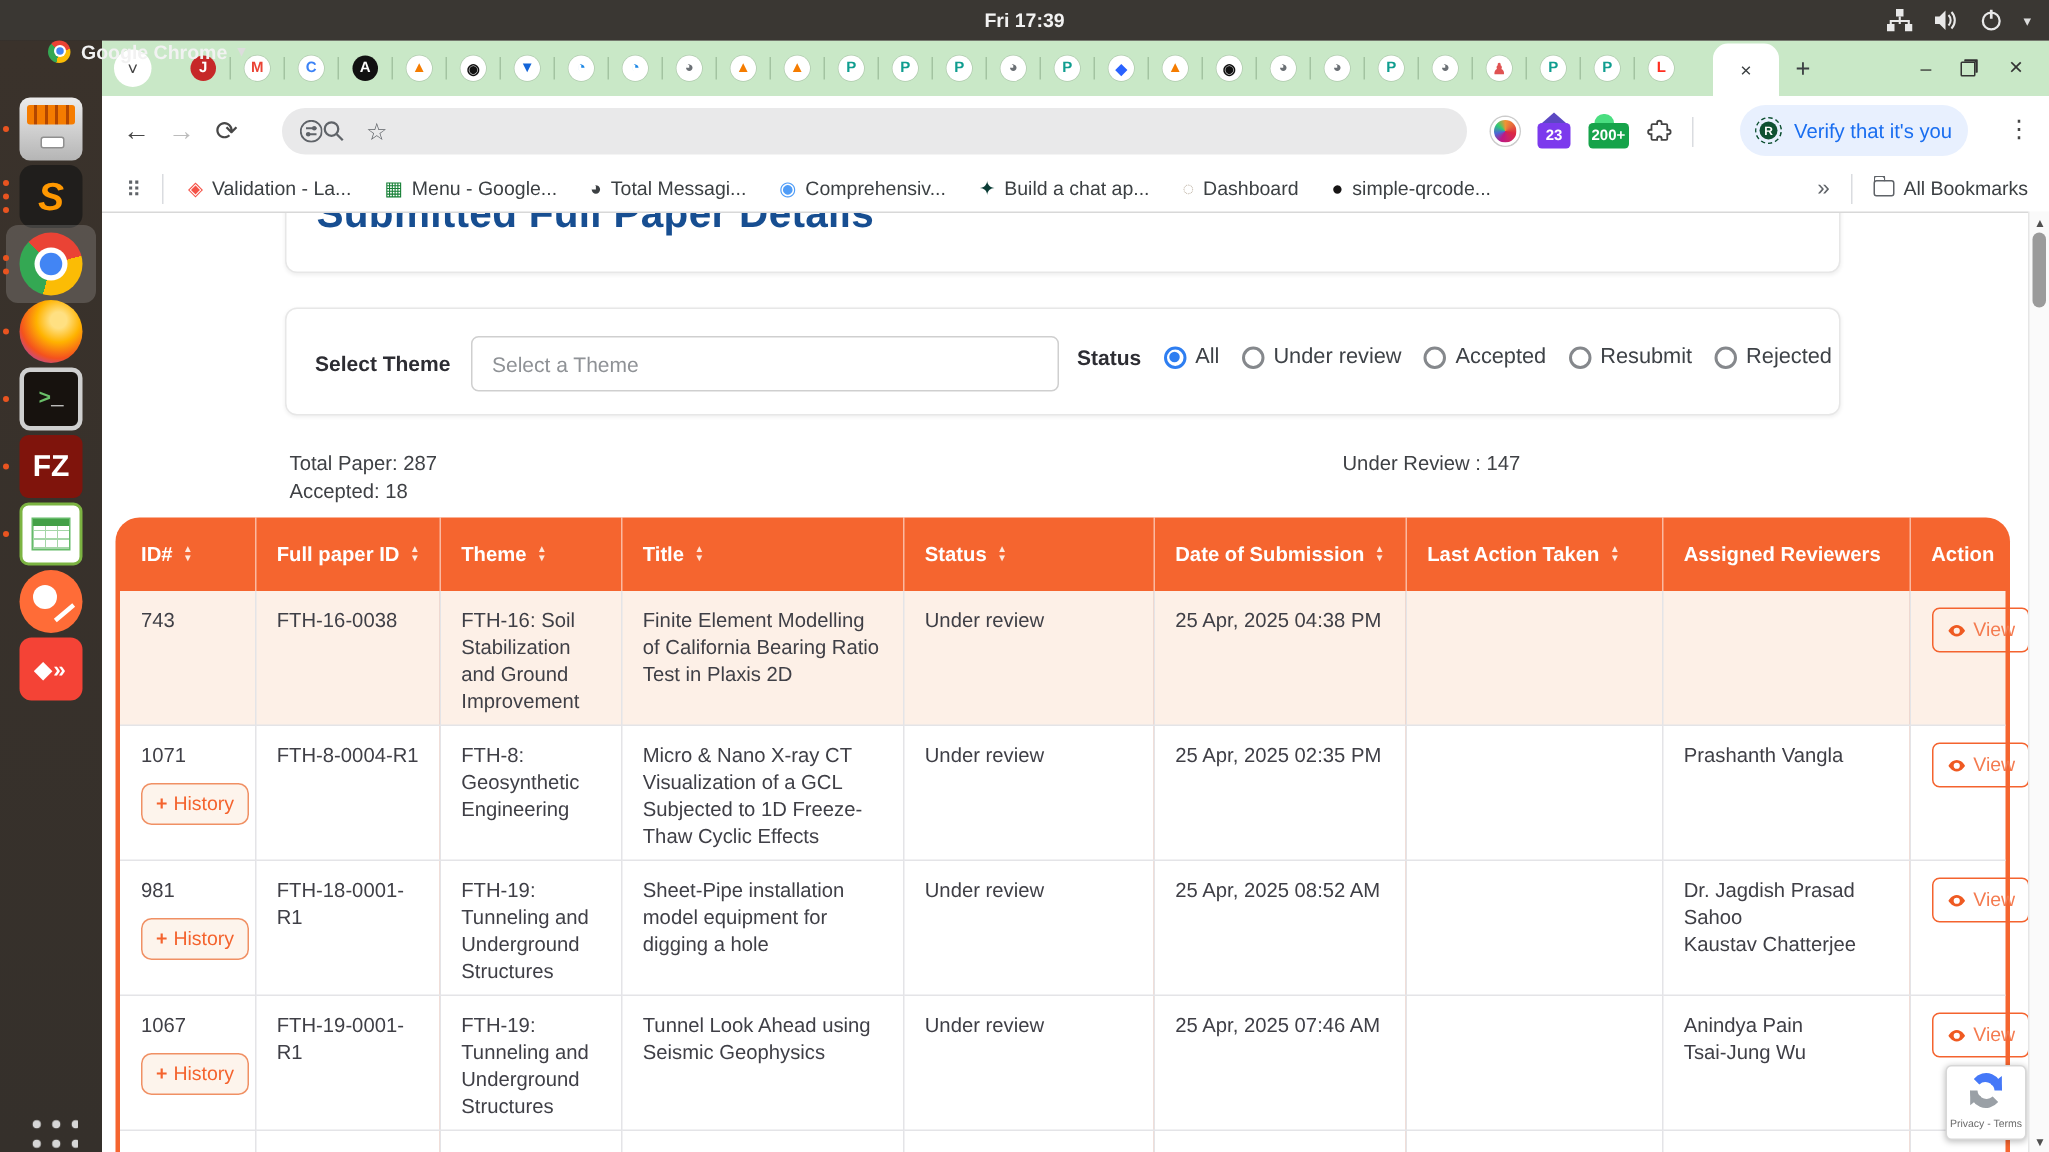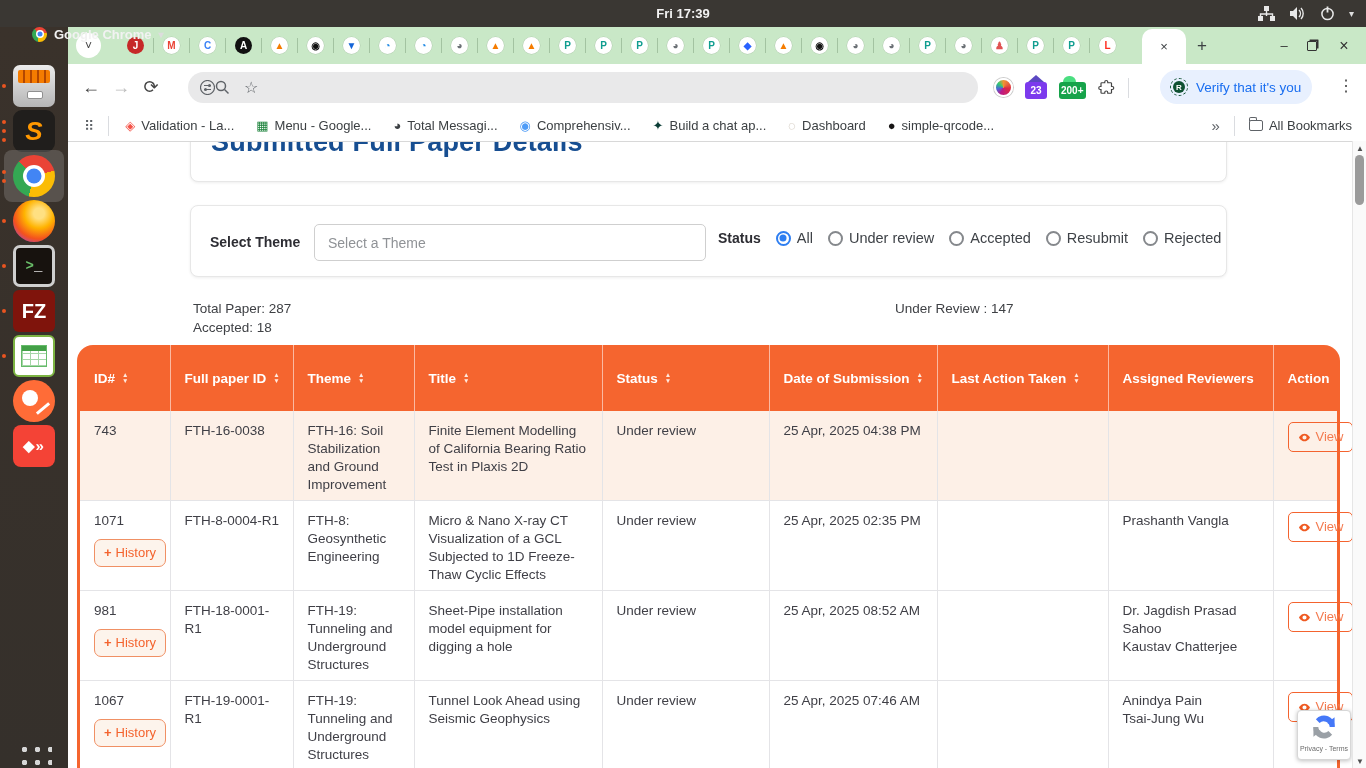--- a/index.html
+++ b/index.html
@@ -105,7 +105,7 @@
   
   .tbl-wrap { position:absolute; left:9px; top:203px; width:1263px; background:#f5652f; border-radius:16px 16px 0 0; padding:0 3px; }
   table { border-collapse:collapse; width:1257px; table-layout:fixed; }
-  thead th { background:rgba(0,0,0,0); color:#fff; font-size:13.5px; font-weight:bold; text-align:right; height:66px; padding:0 0 0 14px; border-right:1px solid rgba(255,255,255,.55); vertical-align:middle; }
+  thead th { background:rgba(0,0,0,0); color:#fff; font-size:13.5px; font-weight:bold; text-align:right; height:49px; padding:0 0 0 14px; border-right:1px solid rgba(255,255,255,.55); vertical-align:middle; }
   thead th:last-child { border-right:none; }
   .th-inner { display:flex; align-items:center; gap:7px; }
   .sort { display:flex; flex-direction:column; font-size:6.5px; line-height:6px; color:#ffe9de; }

